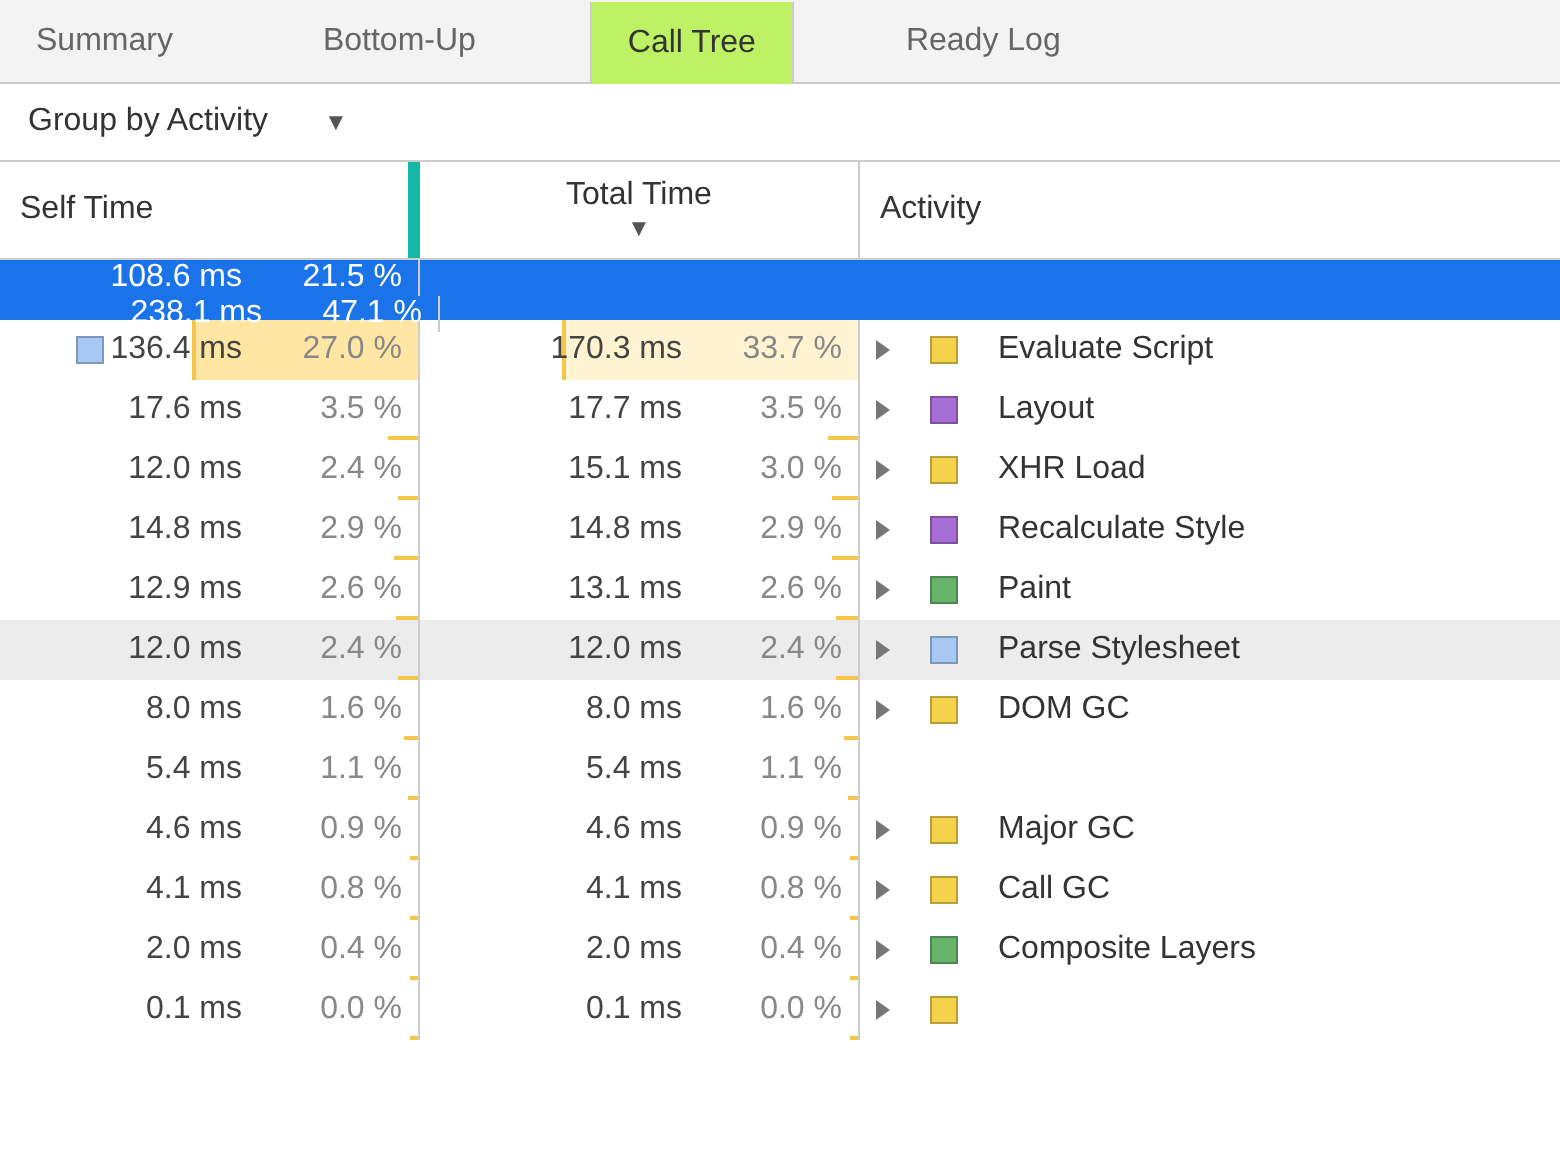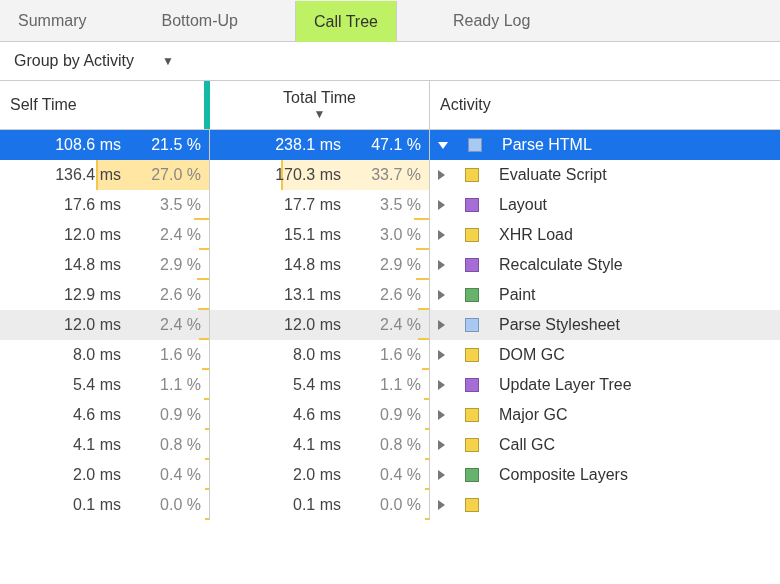--- a/index.html
+++ b/index.html
@@ -106,7 +106,7 @@
 .ms { color: #444; text-align: right; min-width: 90px; padding-right: 10px; }
 .pct { color: #888; text-align: right; min-width: 70px; }
 .row.selected .ms, .row.selected .pct { color: #fff; }
-.row.selected { background: #1a73e8; color: #fff; }
+.row.selected { background: #1a73e8; color: #fff; flex-direction: column; }
 .row.hover { background: #ececec; }
 .expander {
   width: 0; height: 0;

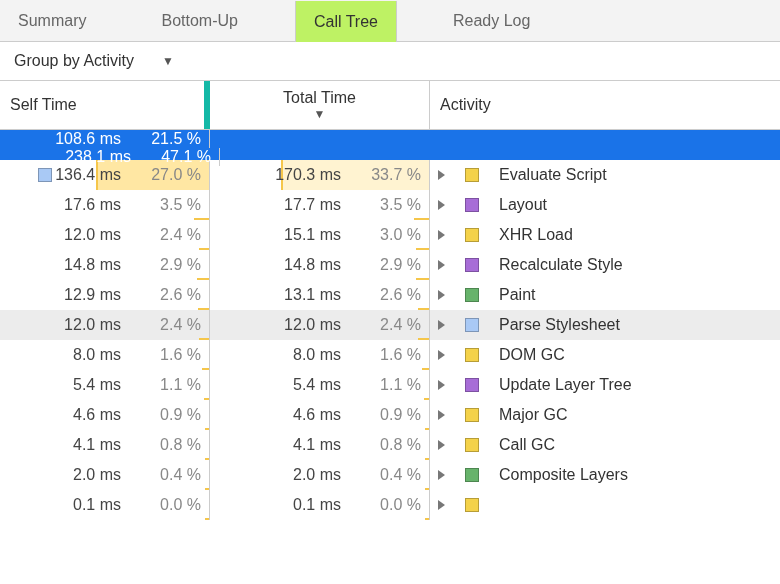--- a/index.html
+++ b/index.html
@@ -305,11 +305,6 @@
           <span class="txt ms">5.4 ms</span>
           <span class="txt pct">1.1 %</span>
         </div>
-        <div class="cell activity">
-          <div class="expander"></div>
-          <div class="swatch" style="background: rgb(167, 109, 215);"></div>
-          <span class="actname">Update Layer Tree</span>
-        </div>
       </div>
       <div class="row">
         <div class="cell self">

